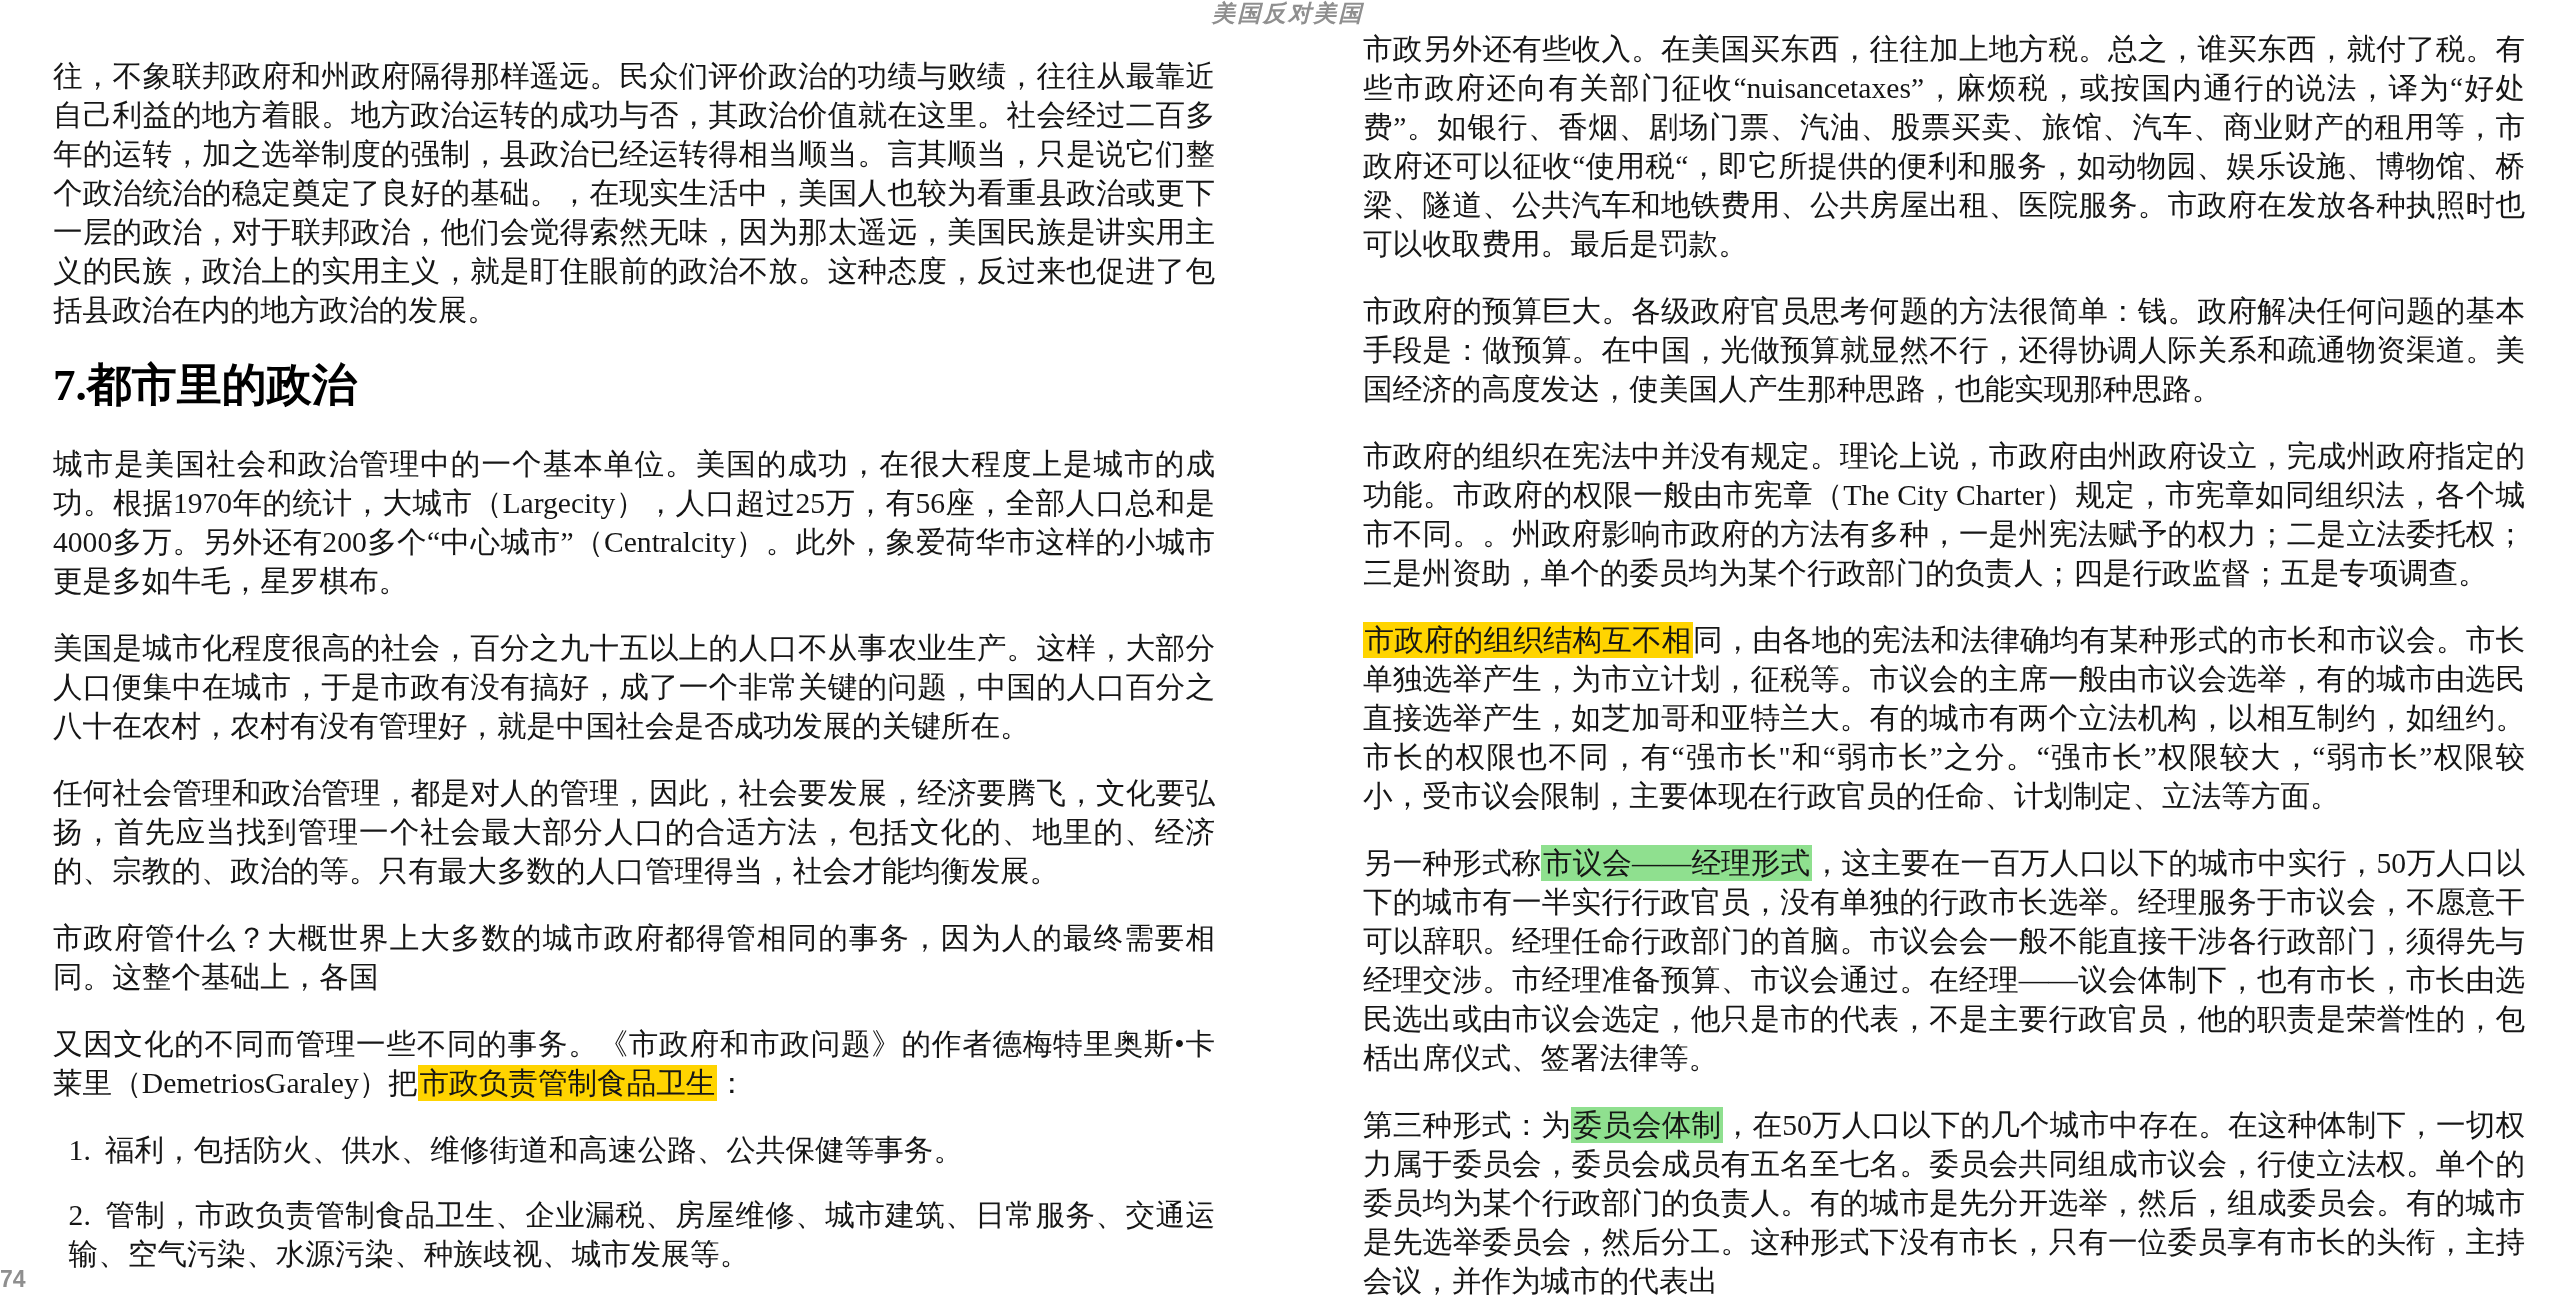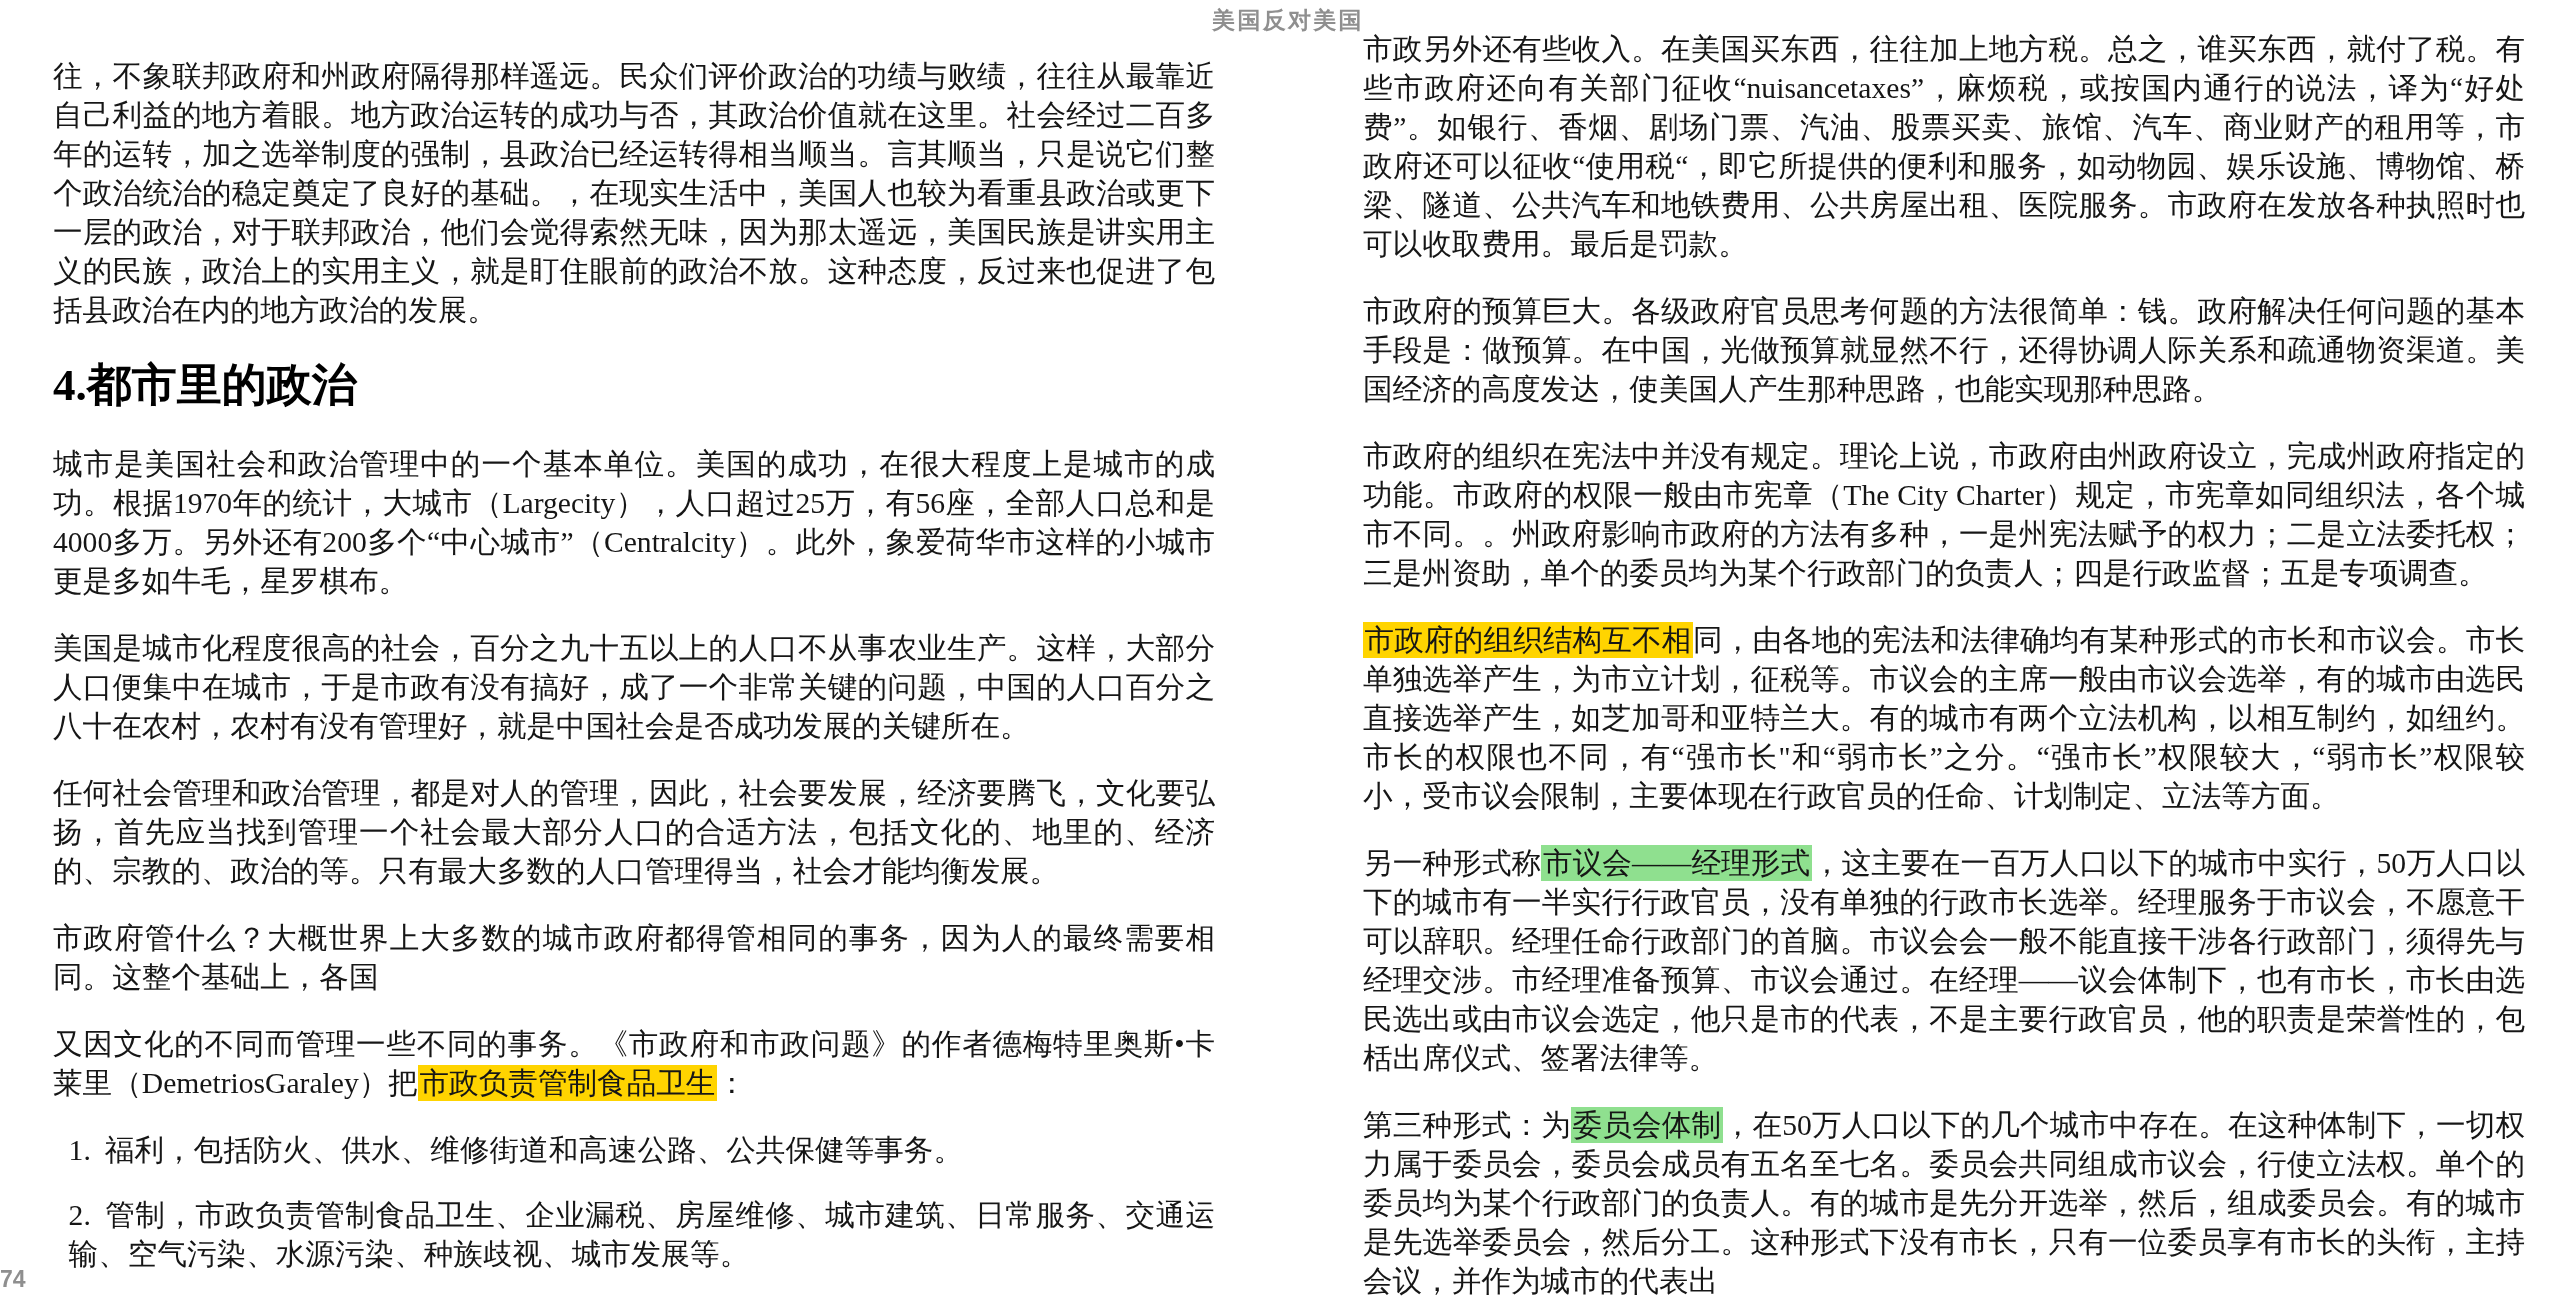--- a/index.html
+++ b/index.html
@@ -12,12 +12,13 @@
     color:var(--text,#161616);
   }
   .header-title{
-    position:absolute;top:7px;left:0;width:100%;
+    position:absolute;top:0;left:0;width:100%;
     text-align:center;
     font-family:"Liberation Sans","DejaVu Sans",sans-serif;
     font-weight:bold;font-size:23px;line-height:26.4px;
     color:var(--muted,#8f8f8f);
     letter-spacing:2.3px;
+    font-style:italic;
   }
   .pagenum{
     position:absolute;bottom:7.8px;left:0;width:100%;

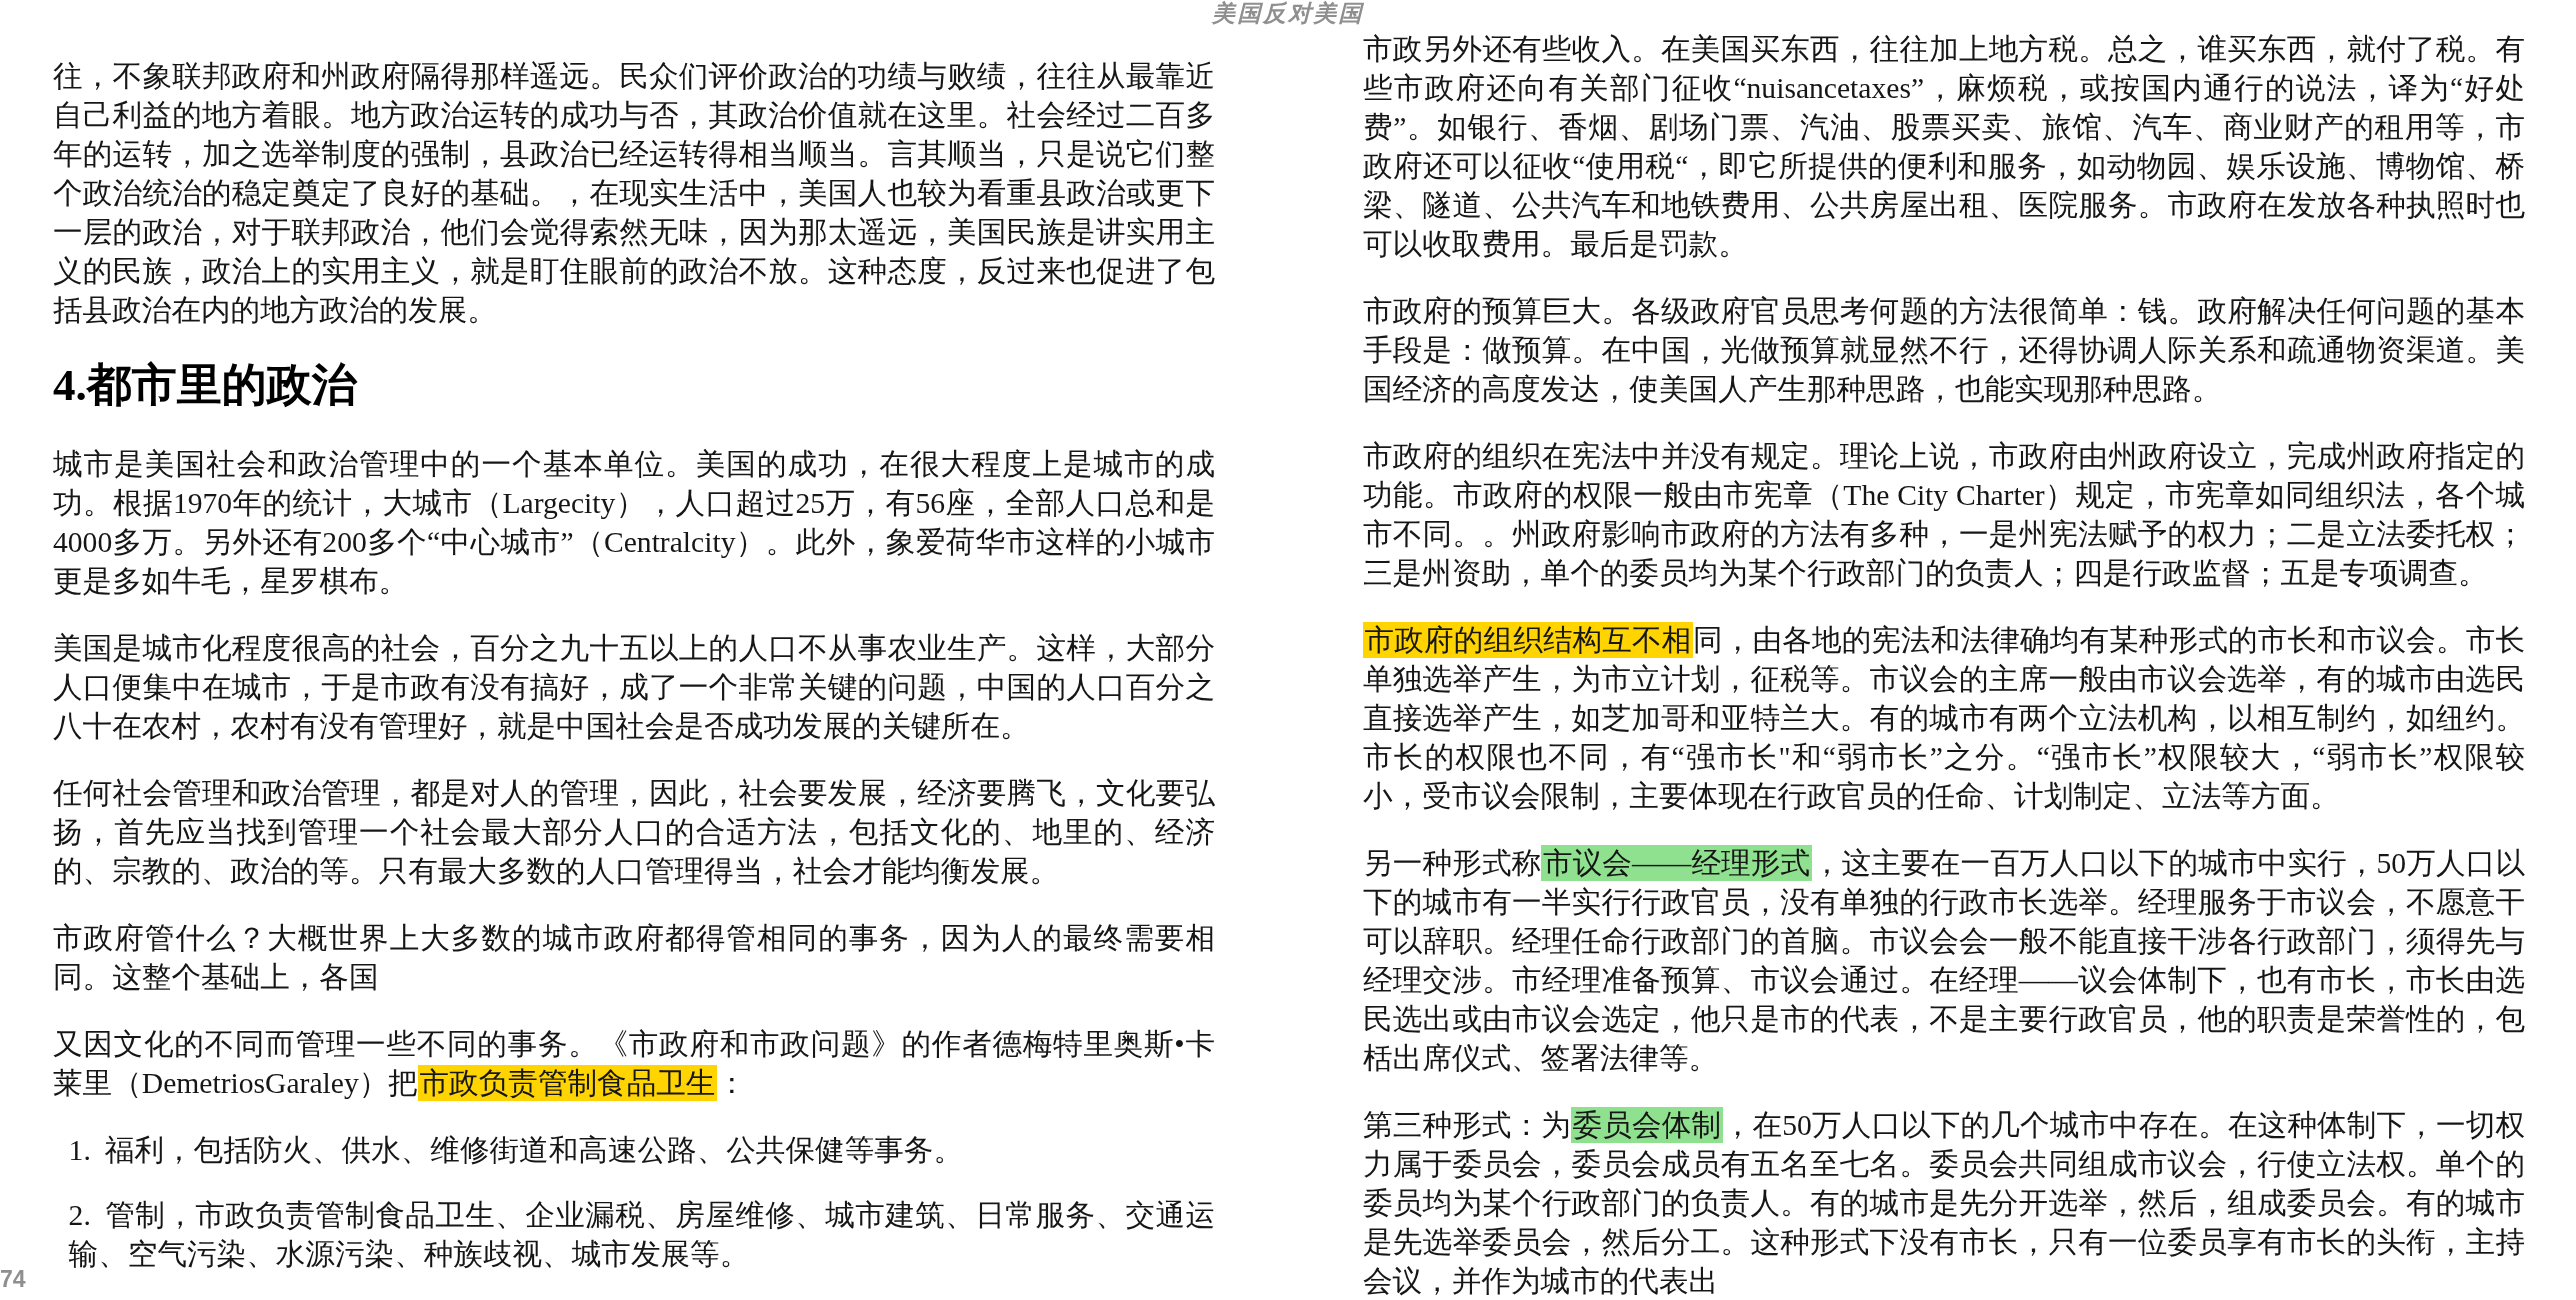--- a/index.html
+++ b/index.html
@@ -63,7 +63,7 @@
 
     <div class="col">
       <p>往，不象联邦政府和州政府隔得那样遥远。民众们评价政治的功绩与败绩，往往从最靠近自己利益的地方着眼。地方政治运转的成功与否，其政治价值就在这里。社会经过二百多年的运转，加之选举制度的强制，县政治已经运转得相当顺当。言其顺当，只是说它们整个政治统治的稳定奠定了良好的基础。，在现实生活中，美国人也较为看重县政治或更下一层的政治，对于联邦政治，他们会觉得索然无味，因为那太遥远，美国民族是讲实用主义的民族，政治上的实用主义，就是盯住眼前的政治不放。这种态度，反过来也促进了包括县政治在内的地方政治的发展。</p>
-      <h2 class="section-heading">4.都市里的政治</h2>
+      <h2 class="section-heading">7.都市里的政治</h2>
       <p>城市是美国社会和政治管理中的一个基本单位。美国的成功，在很大程度上是城市的成功。根据1970年的统计，大城市（Largecity），人口超过25万，有56座，全部人口总和是4000多万。另外还有200多个“中心城市”（Centralcity）。此外，象爱荷华市这样的小城市更是多如牛毛，星罗棋布。</p>
       <p>美国是城市化程度很高的社会，百分之九十五以上的人口不从事农业生产。这样，大部分人口便集中在城市，于是市政有没有搞好，成了一个非常关键的问题，中国的人口百分之八十在农村，农村有没有管理好，就是中国社会是否成功发展的关键所在。</p>
       <p>任何社会管理和政治管理，都是对人的管理，因此，社会要发展，经济要腾飞，文化要弘扬，首先应当找到管理一个社会最大部分人口的合适方法，包括文化的、地里的、经济的、宗教的、政治的等。只有最大多数的人口管理得当，社会才能均衡发展。</p>

